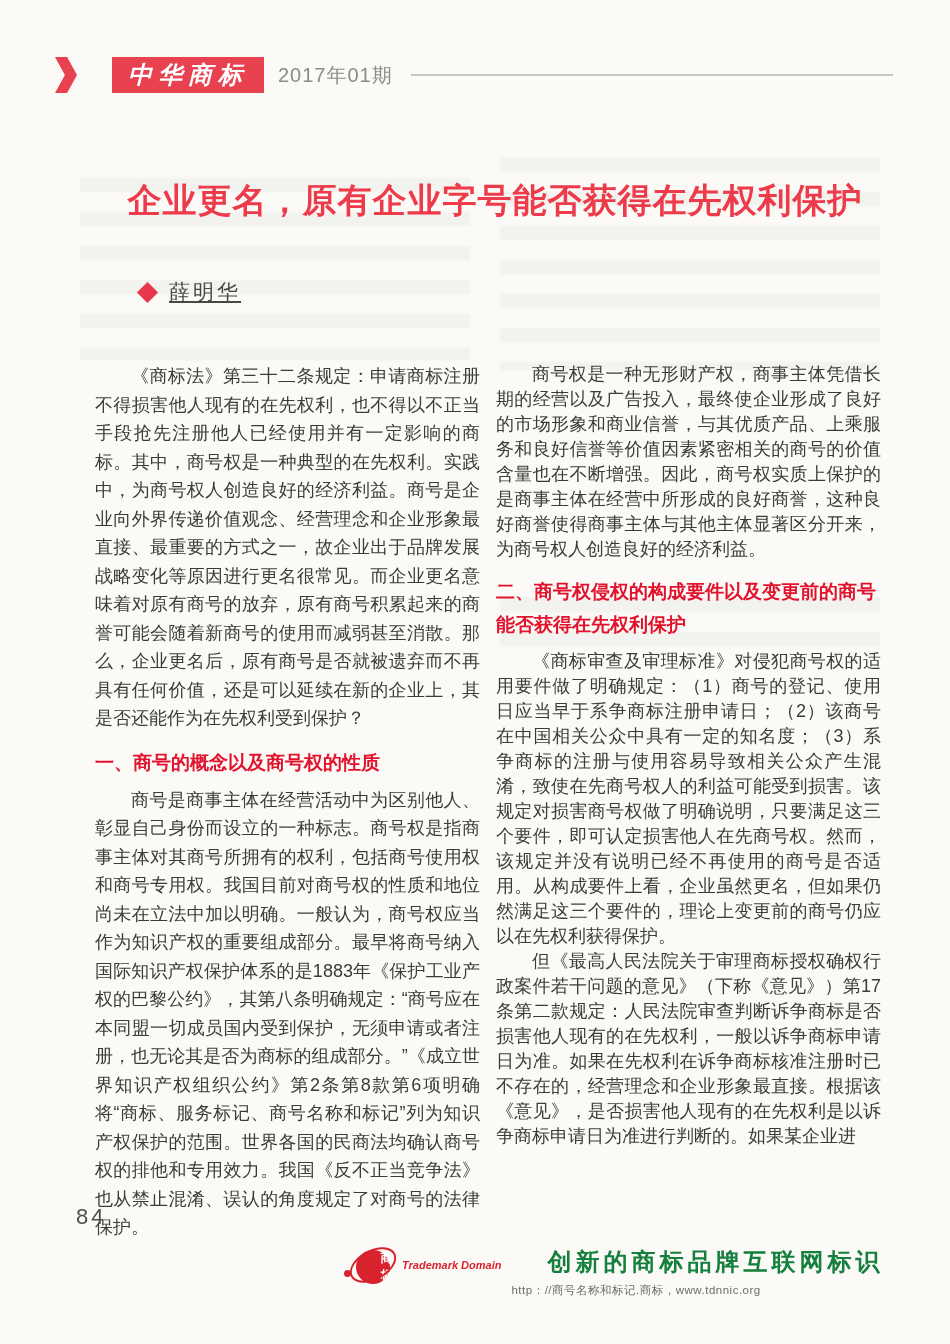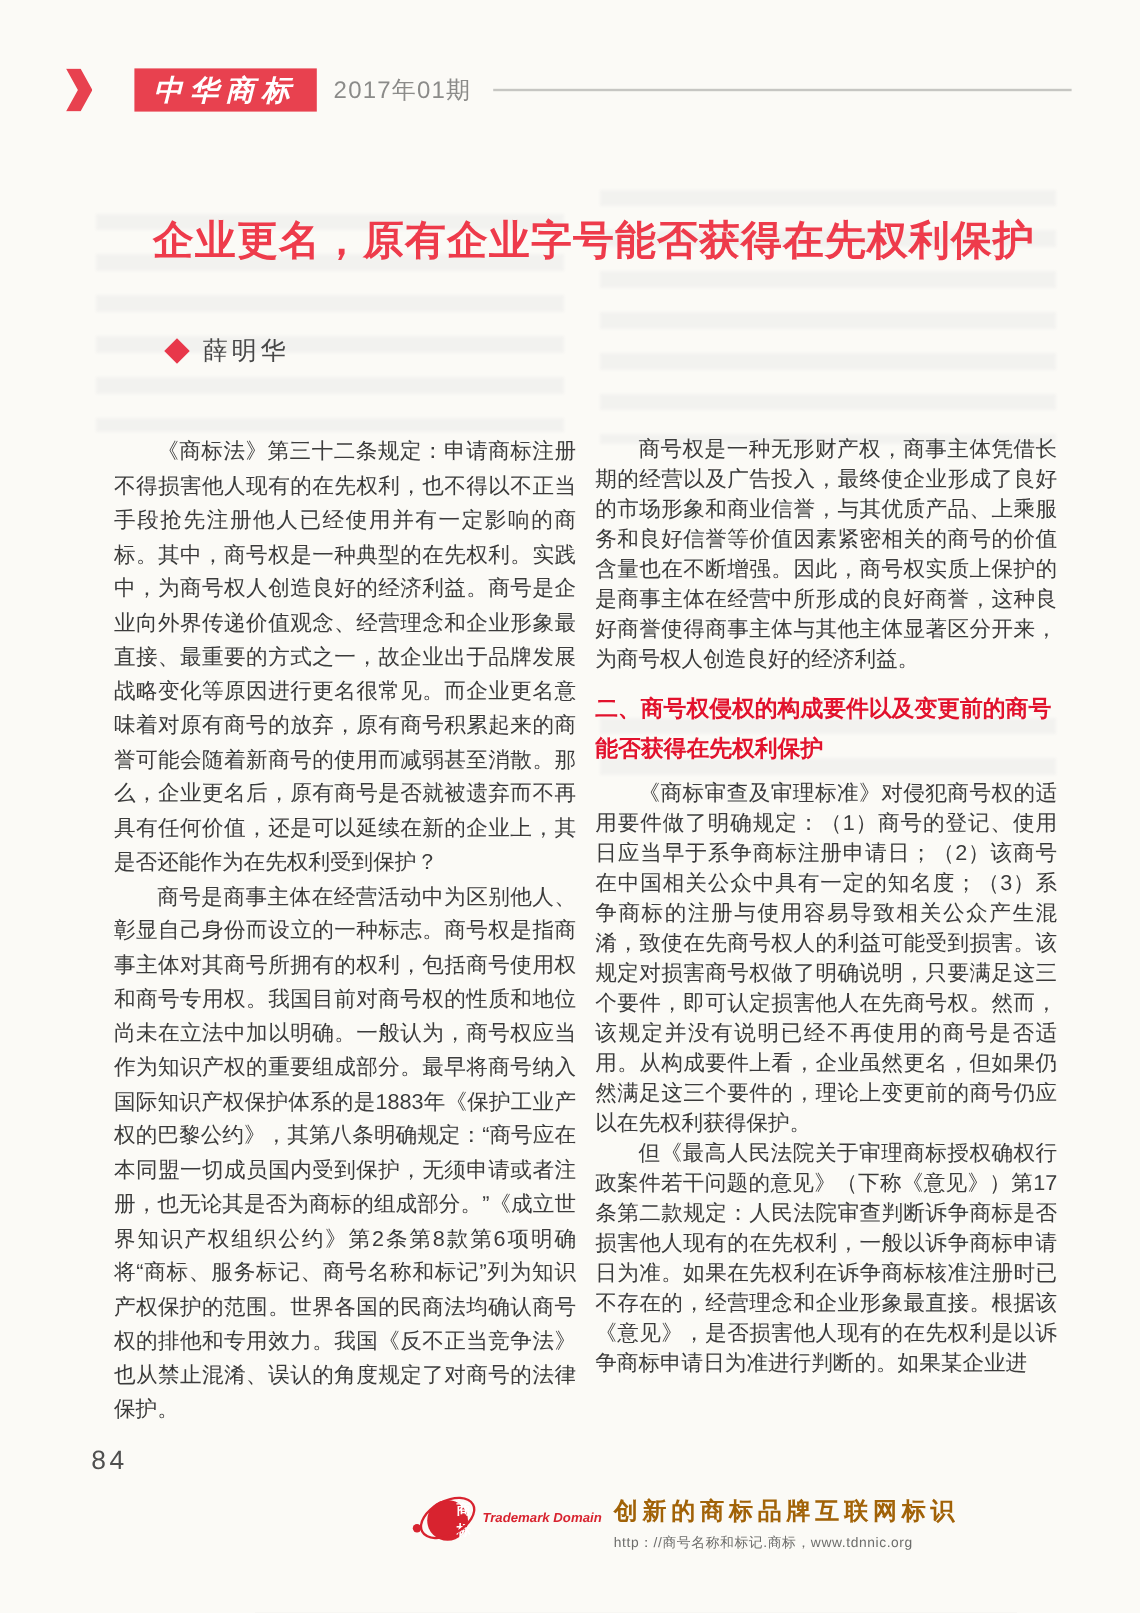--- a/index.html
+++ b/index.html
@@ -99,6 +99,7 @@
     font-size: 21px;
     color: #474747;
     letter-spacing: 3px;
+    text-decoration: underline;
   }
 
   

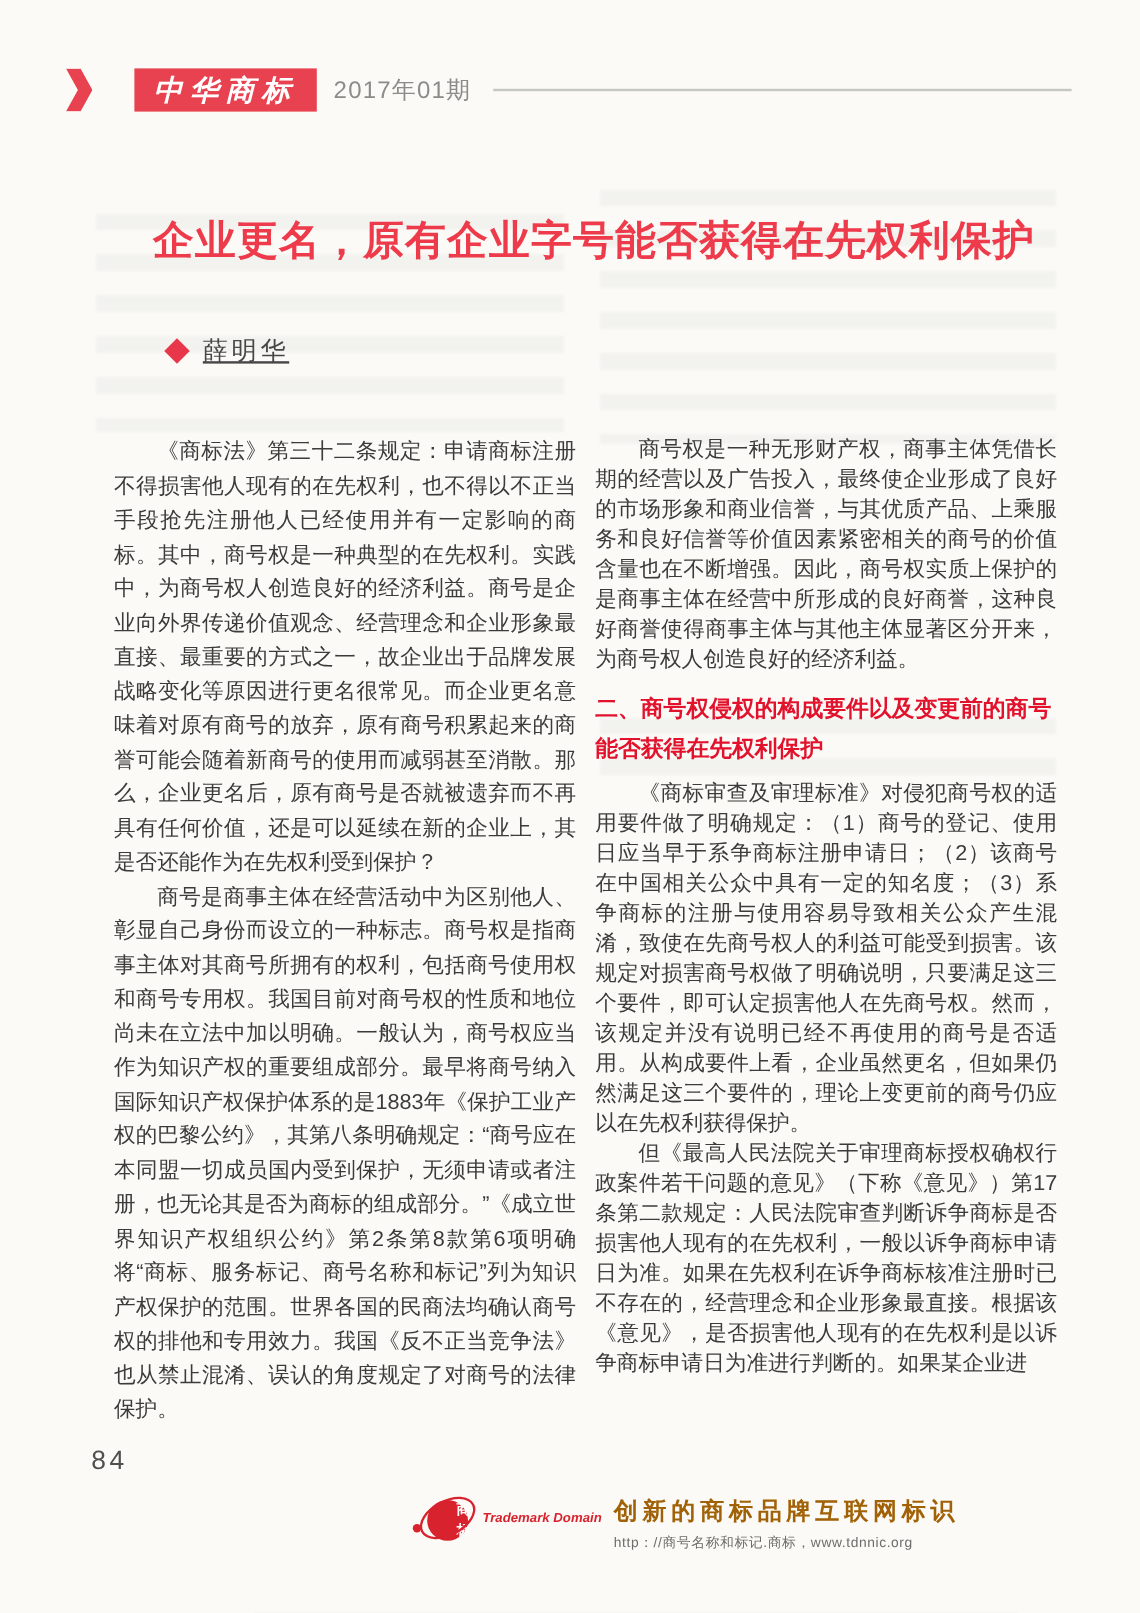--- a/index.html
+++ b/index.html
@@ -228,6 +228,7 @@
   <div class="columns">
     <div class="col left">
       <p>《商标法》第三十二条规定：申请商标注册不得损害他人现有的在先权利，也不得以不正当手段抢先注册他人已经使用并有一定影响的商标。其中，商号权是一种典型的在先权利。实践中，为商号权人创造良好的经济利益。商号是企业向外界传递价值观念、经营理念和企业形象最直接、最重要的方式之一，故企业出于品牌发展战略变化等原因进行更名很常见。而企业更名意味着对原有商号的放弃，原有商号积累起来的商誉可能会随着新商号的使用而减弱甚至消散。那么，企业更名后，原有商号是否就被遗弃而不再具有任何价值，还是可以延续在新的企业上，其是否还能作为在先权利受到保护？</p>
+      <h2>一、商号的概念以及商号权的性质</h2>
       <p>商号是商事主体在经营活动中为区别他人、彰显自己身份而设立的一种标志。商号权是指商事主体对其商号所拥有的权利，包括商号使用权和商号专用权。我国目前对商号权的性质和地位尚未在立法中加以明确。一般认为，商号权应当作为知识产权的重要组成部分。最早将商号纳入国际知识产权保护体系的是1883年《保护工业产权的巴黎公约》，其第八条明确规定：“商号应在本同盟一切成员国内受到保护，无须申请或者注册，也无论其是否为商标的组成部分。”《成立世界知识产权组织公约》第2条第8款第6项明确将“商标、服务标记、商号名称和标记”列为知识产权保护的范围。世界各国的民商法均确认商号权的排他和专用效力。我国《反不正当竞争法》也从禁止混淆、误认的角度规定了对商号的法律保护。</p>
     </div>
     <div class="col right">

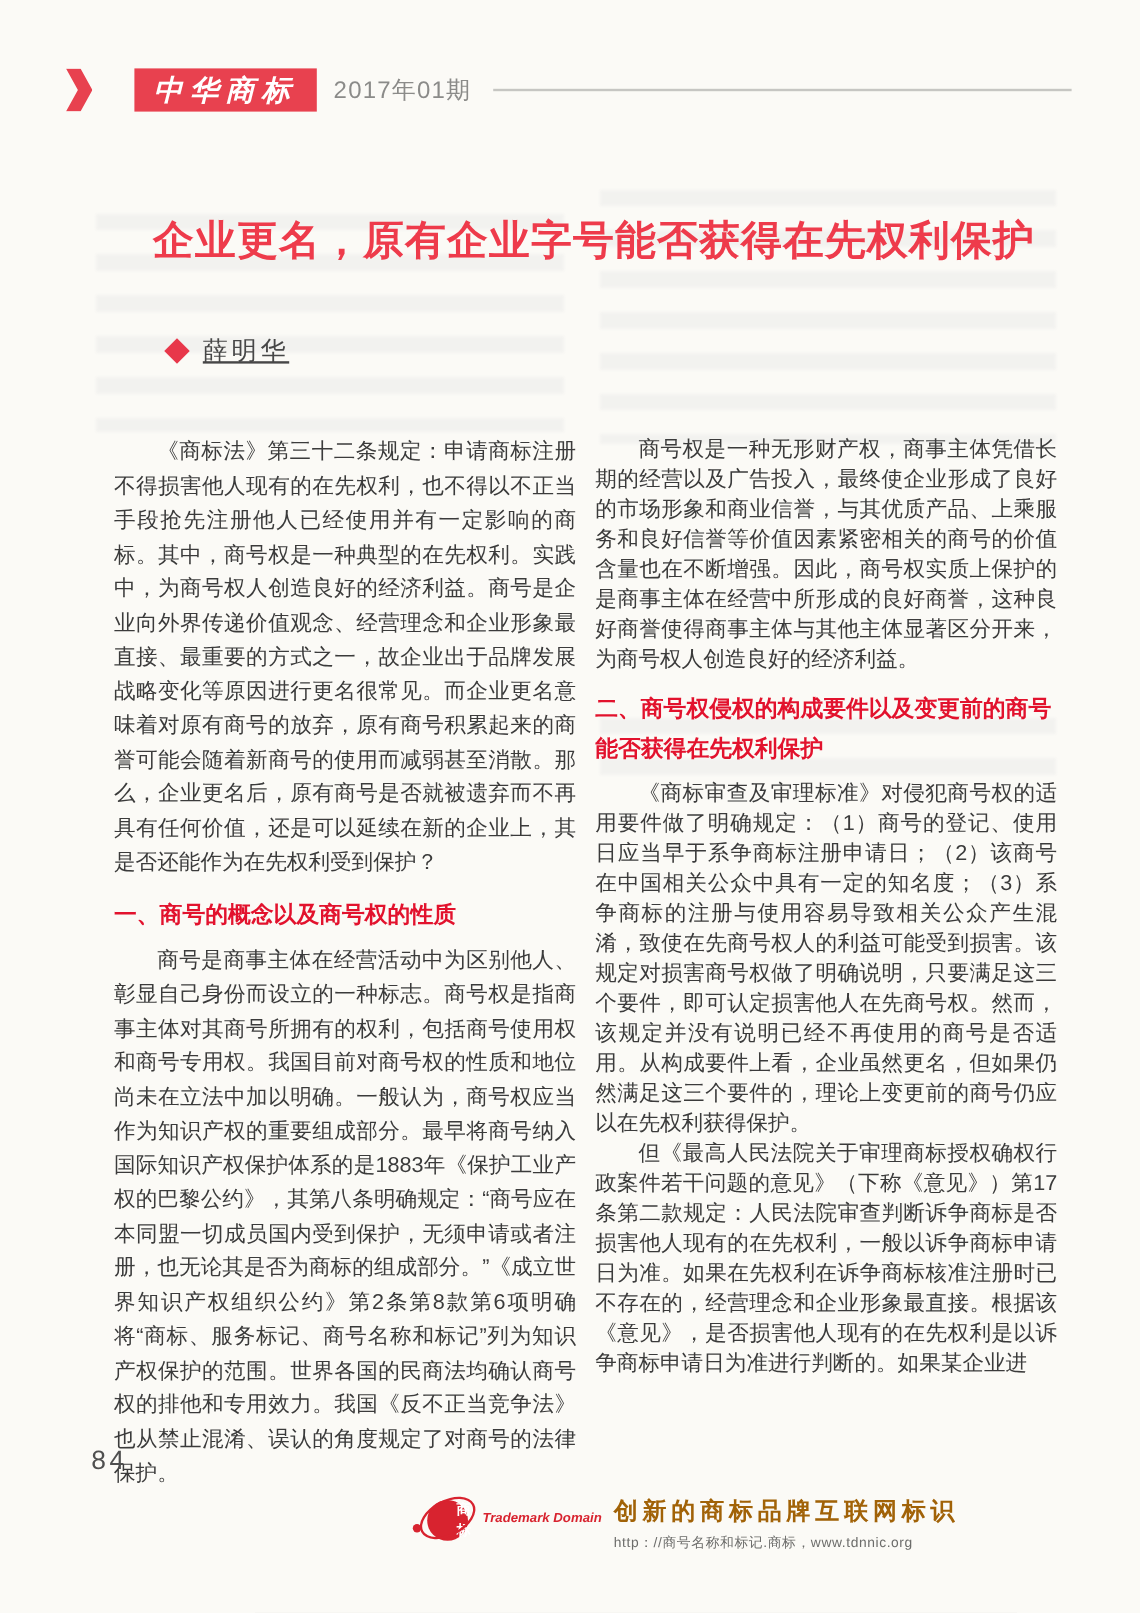--- a/index.html
+++ b/index.html
@@ -188,10 +188,11 @@
   }
   .tagline-block { margin-top: 2px; }
   .tagline {
-    font-size: 20px;
-    font-weight: bold;
-    color: #a16207;
+    font-size: 24px;
+    font-weight: bold;
+    color: #15803d;
     letter-spacing: 4px;
+    margin-left: 36px;
   }
   .site-line {
     margin-top: 5px;

